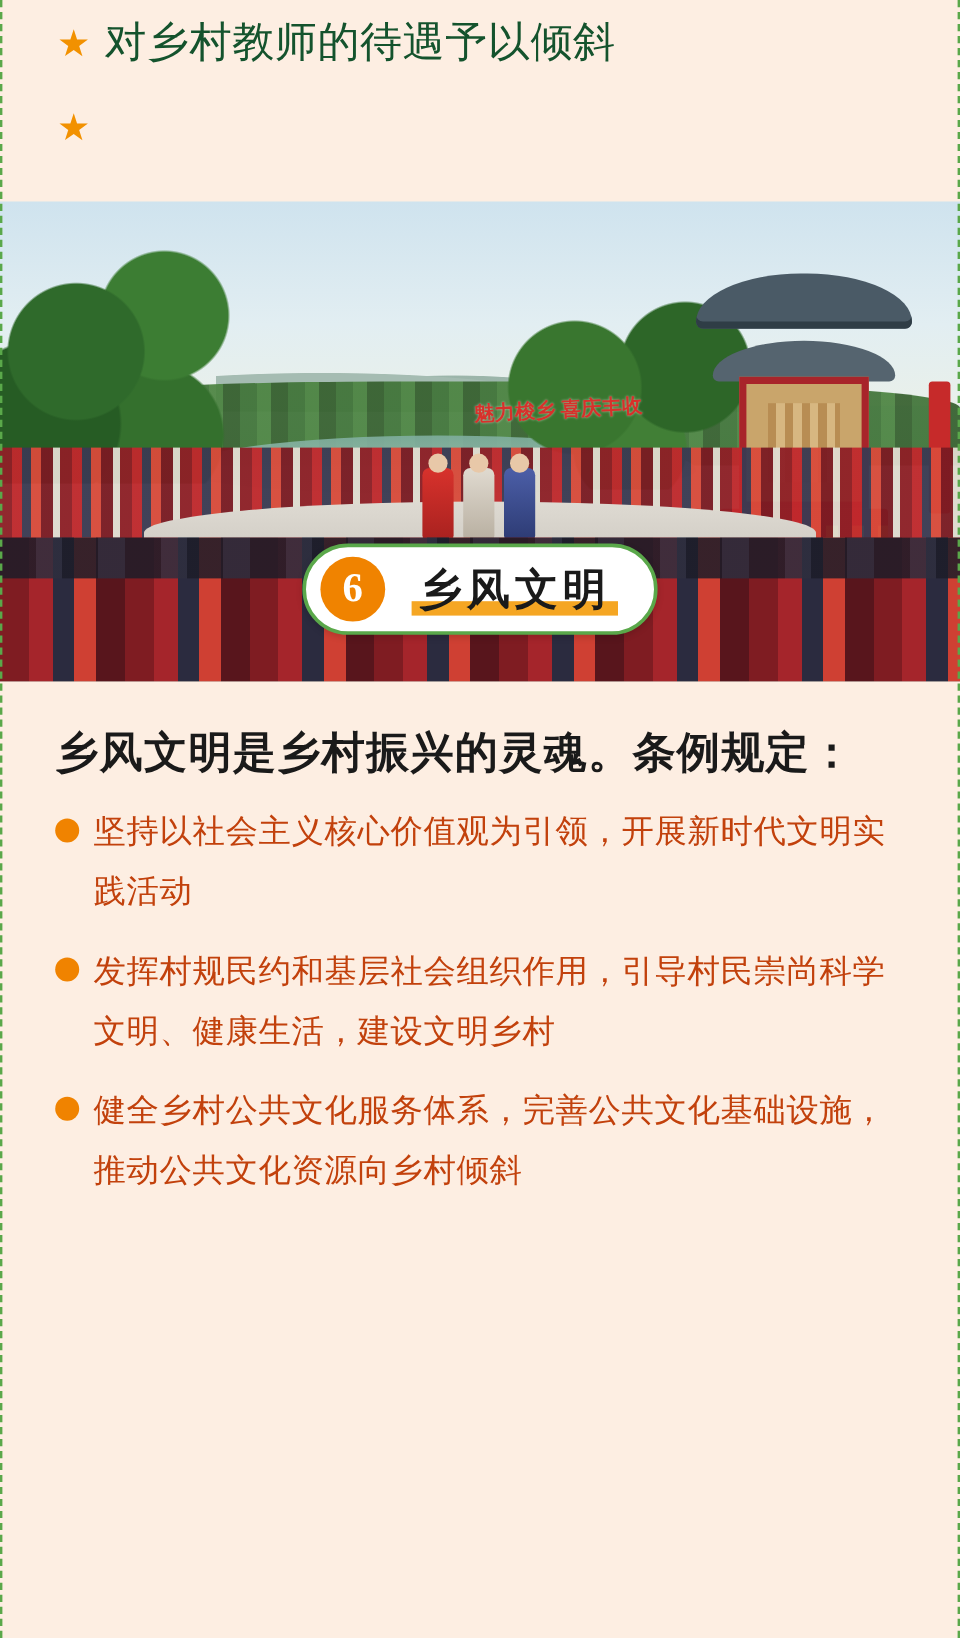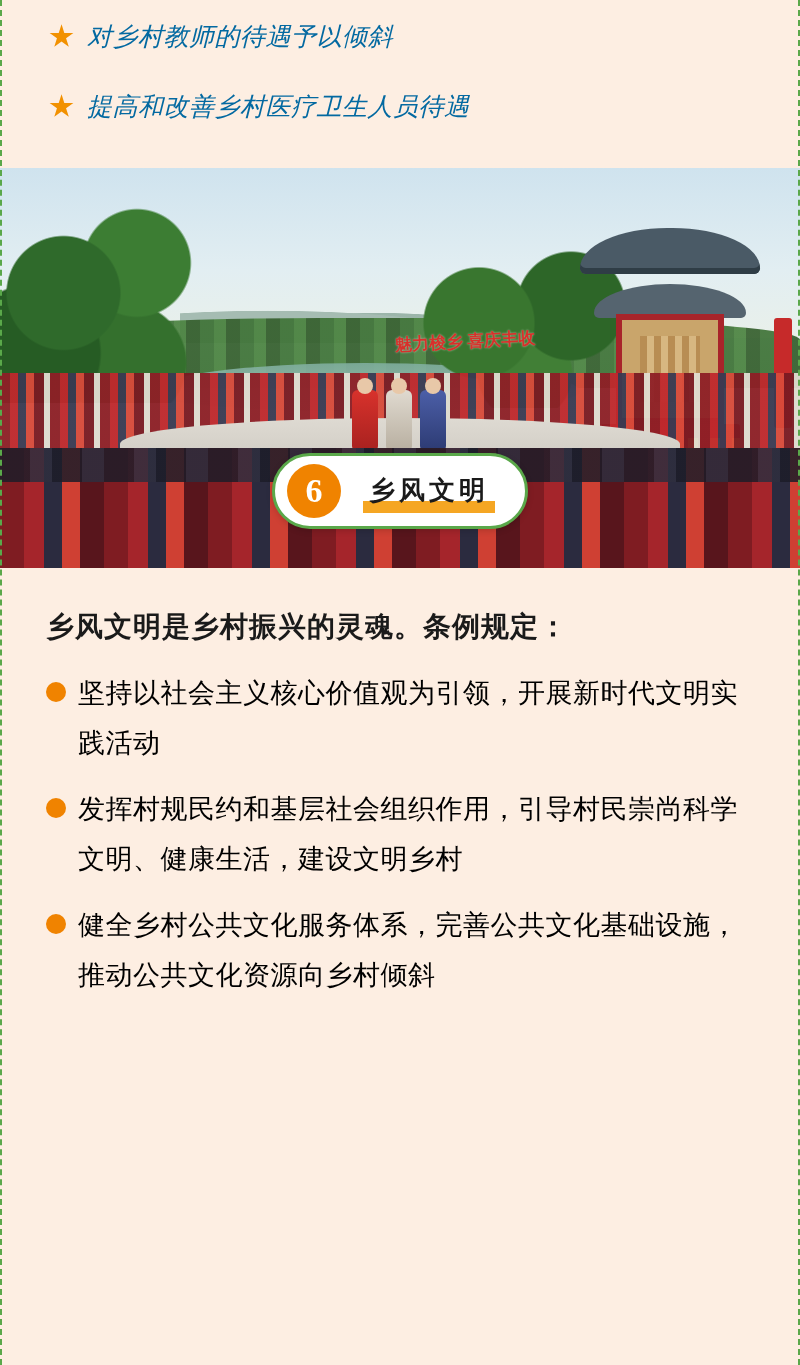--- a/index.html
+++ b/index.html
@@ -54,11 +54,10 @@
   }
   .star-text {
     font-family: "Liberation Sans", sans-serif;
-    font-size: 25px;
+    font-size: 35px;
     line-height: 36px;
-    color: #0369a1;
+    color: #14532d;
     letter-spacing: 0.5px;
-    font-style: italic;
   }
 
   

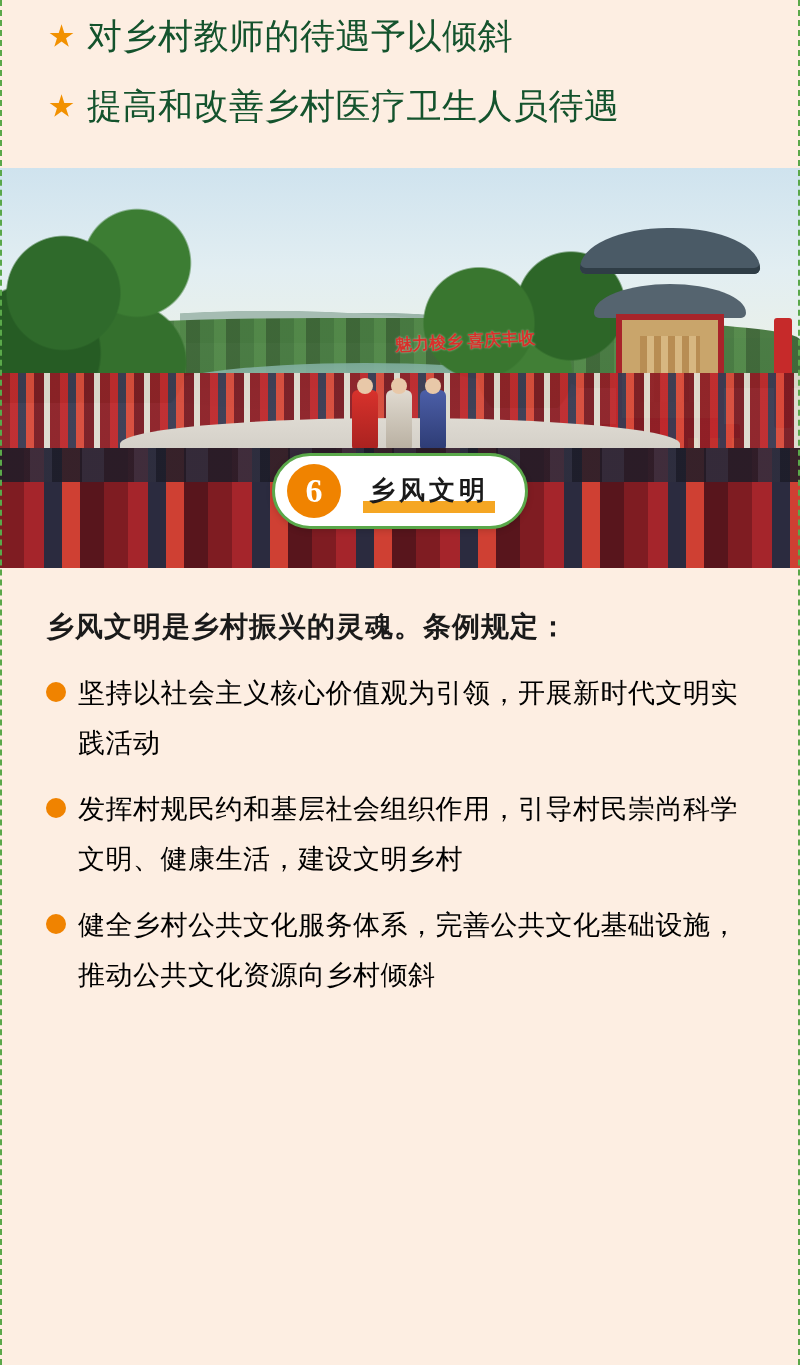--- a/index.html
+++ b/index.html
@@ -292,7 +292,6 @@
     </div>
     <div class="star-item">
       <span class="star-icon">★</span>
-      <span class="star-text">提高和改善乡村医疗卫生人员待遇</span>
     </div>
   </div>
 

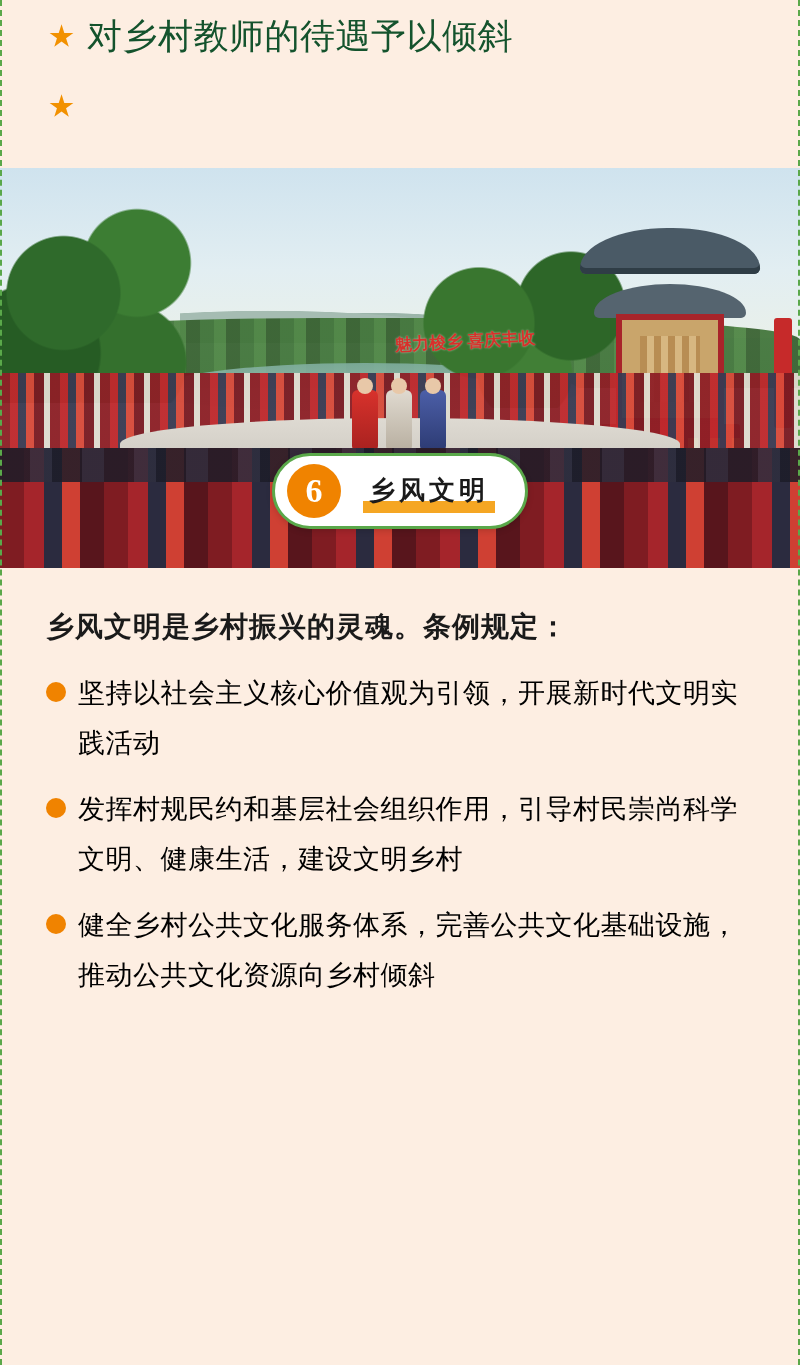--- a/index.html
+++ b/index.html
@@ -234,7 +234,7 @@
     position: relative;
     font-family: "Liberation Serif", serif;
     font-weight: 700;
-    font-size: 26px;
+    font-size: 36px;
     line-height: 48px;
     color: #1a1a1a;
     letter-spacing: 4px;

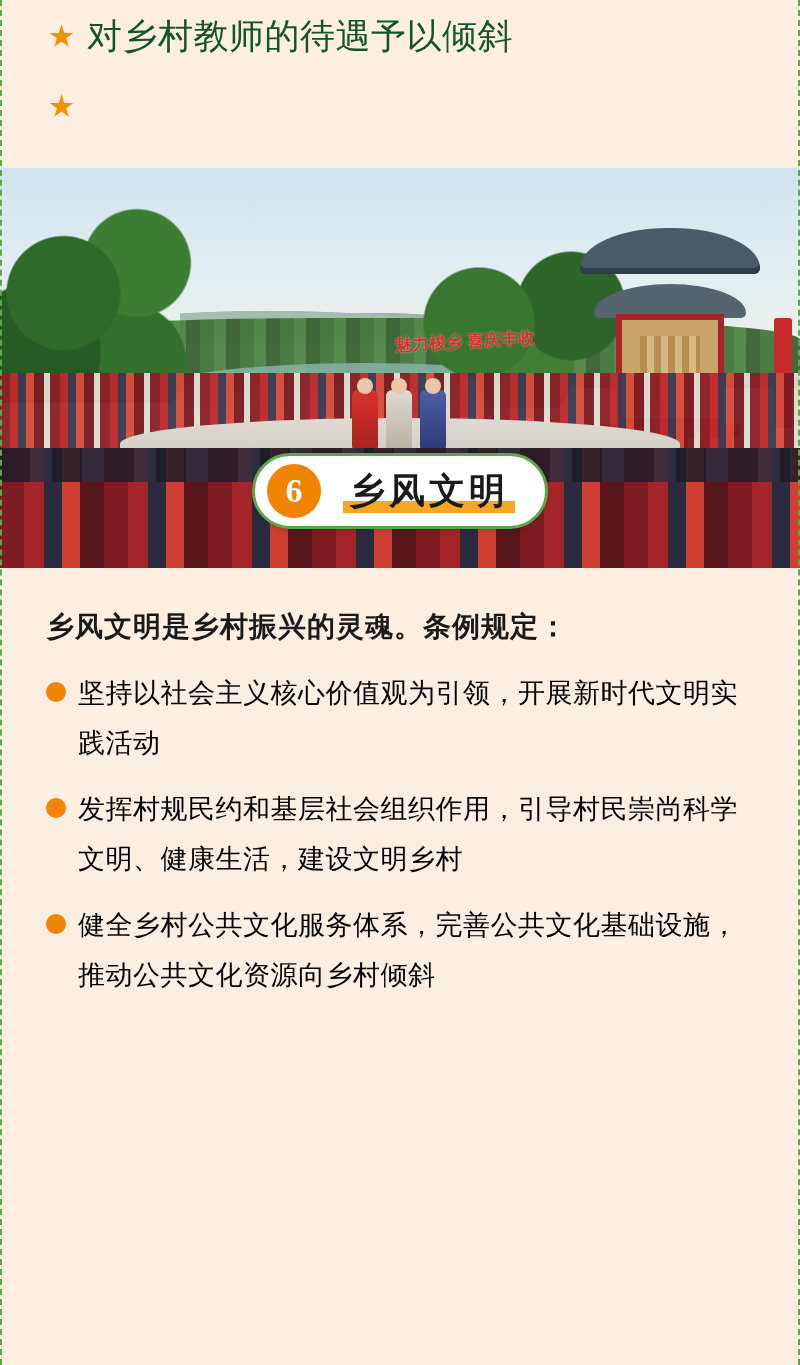--- a/index.html
+++ b/index.html
@@ -254,7 +254,7 @@
   .lead {
     font-family: "Liberation Serif", serif;
     font-weight: 700;
-    font-size: 28px;
+    font-size: 36px;
     line-height: 42px;
     color: #1a1a1a;
     margin: 0 0 20px 0;

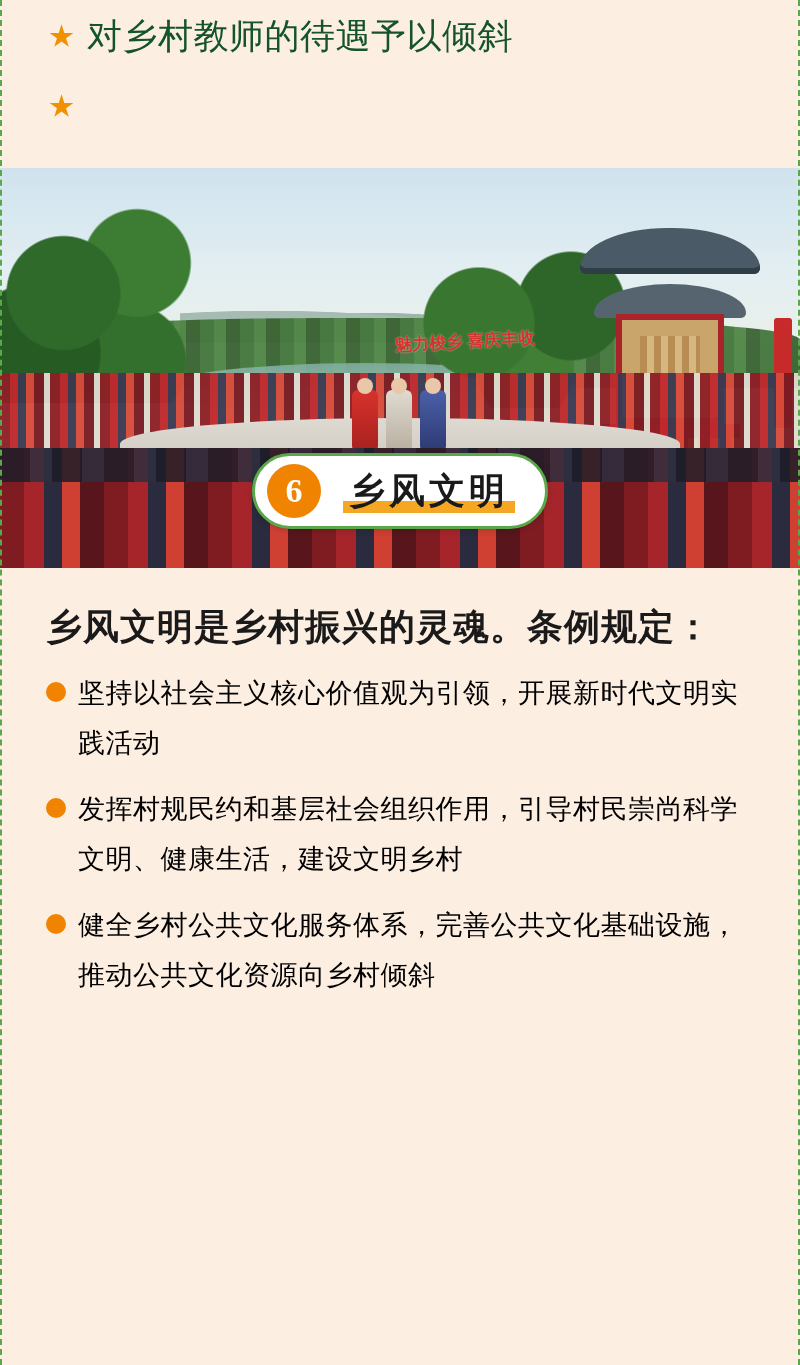--- a/index.html
+++ b/index.html
@@ -276,7 +276,7 @@
     font-family: "Liberation Sans", sans-serif;
     font-size: 27px;
     line-height: 50px;
-    color: #000000;
+    color: #c2410c;
     letter-spacing: 0.5px;
   }
 </style>

